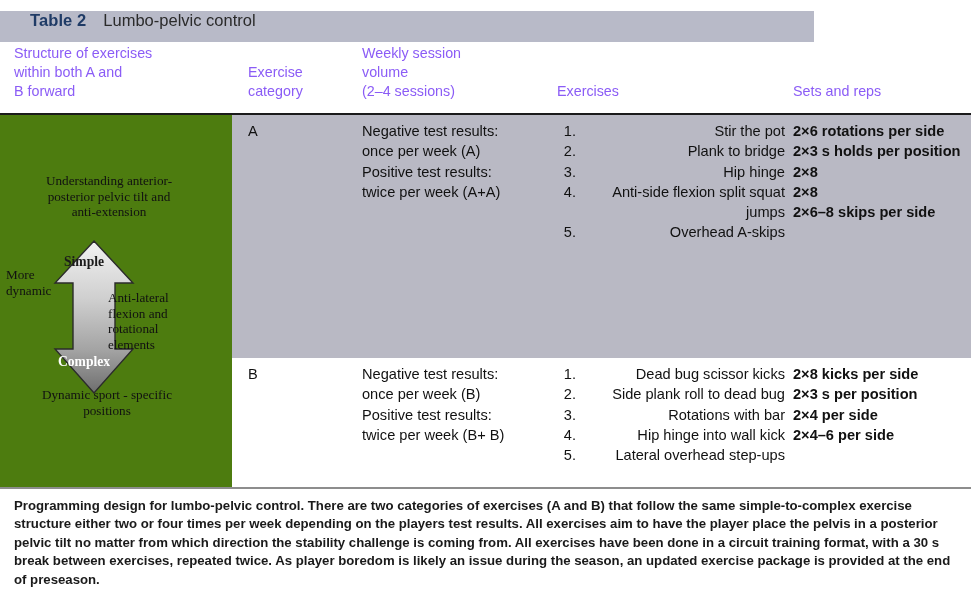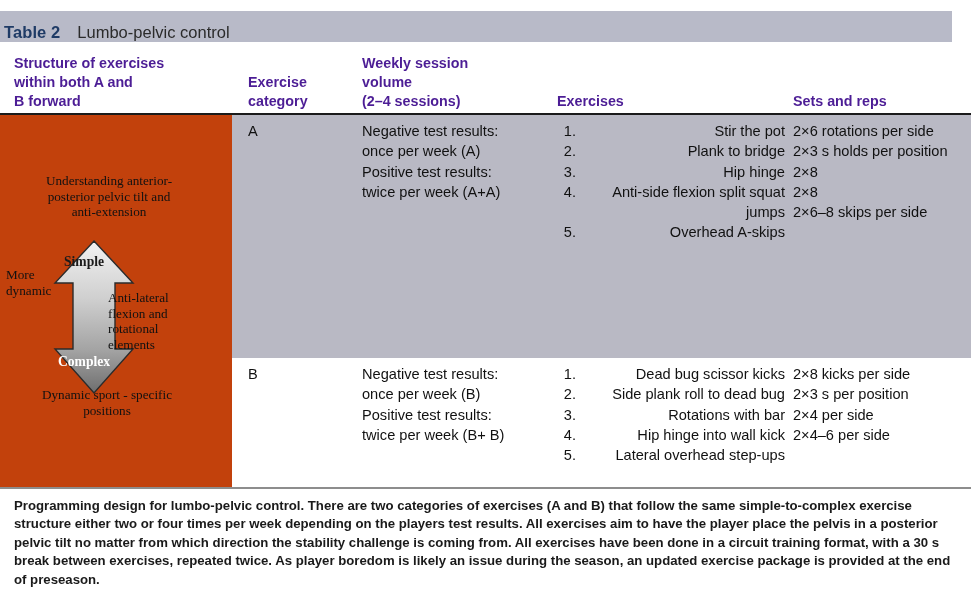--- a/index.html
+++ b/index.html
@@ -27,12 +27,12 @@
     position: absolute;
     left: 0;
     top: 11px;
-    width: 952px;
+    width: 814px;
     height: 31px;
     background: #b8bac8;
     display: flex;
-    align-items: flex-end;
-    padding-left: 4px;
+    align-items: flex-start;
+    padding-left: 30px;
     box-sizing: border-box;
   }
   .title-label {

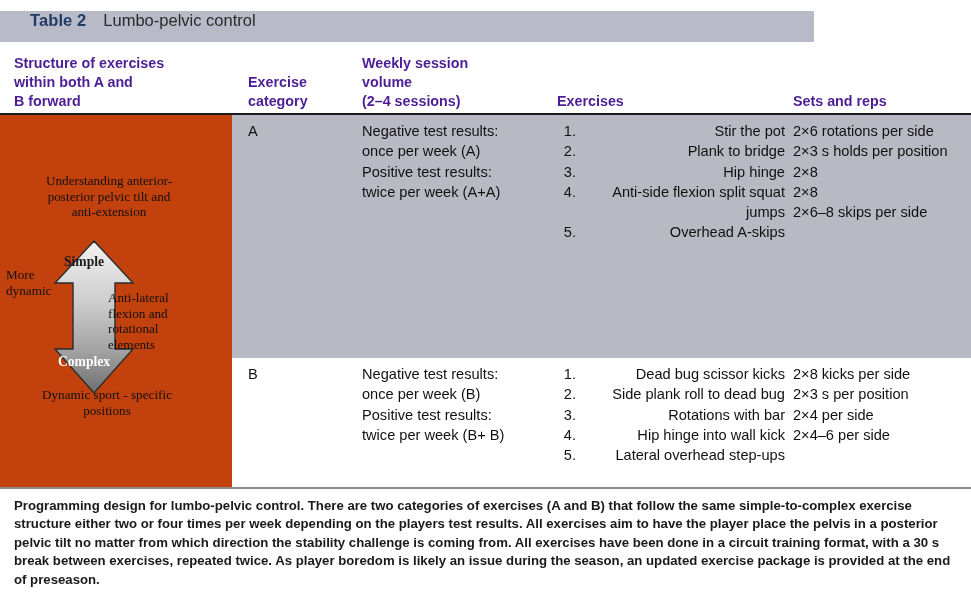--- a/index.html
+++ b/index.html
@@ -58,11 +58,11 @@
   }
   .col-head .cell {
     position: absolute;
-    bottom: 2px;
-    font-weight: bold;
+    bottom: 12px;
+    font-weight: normal;
     font-size: 14.3px;
     line-height: 19px;
-    color: #4c1d95;
+    color: #8b5cf6;
   }
   .c1 { left: 14px;  width: 225px; }
   .c2 { left: 248px; width: 105px; }

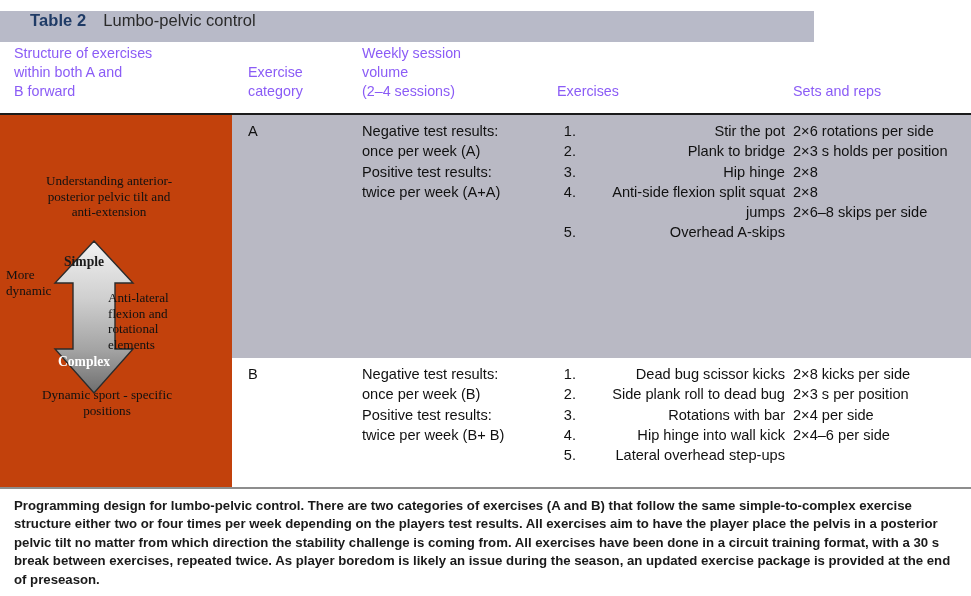--- a/index.html
+++ b/index.html
@@ -68,7 +68,7 @@
   .c2 { left: 248px; width: 105px; }
   .c3 { left: 362px; width: 190px; }
   .c4 { left: 557px; width: 228px; }
-  .c5 { left: 793px; width: 172px; }
+  .c5 { left: 793px; width: 172px; font-weight: bold; }
 
   .rule-head {
     position: absolute;

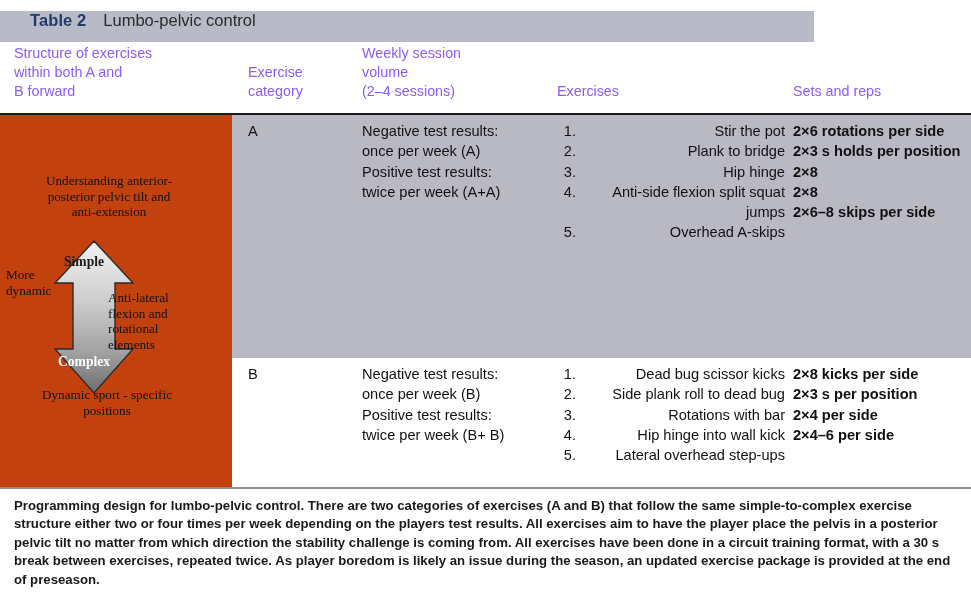--- a/index.html
+++ b/index.html
@@ -162,7 +162,7 @@
     top: 0;
     width: 232px;
     height: 372px;
-    background: #c2410c;
+    background: #4d7c0f;
   }
   .fig-inner {
     position: absolute;

